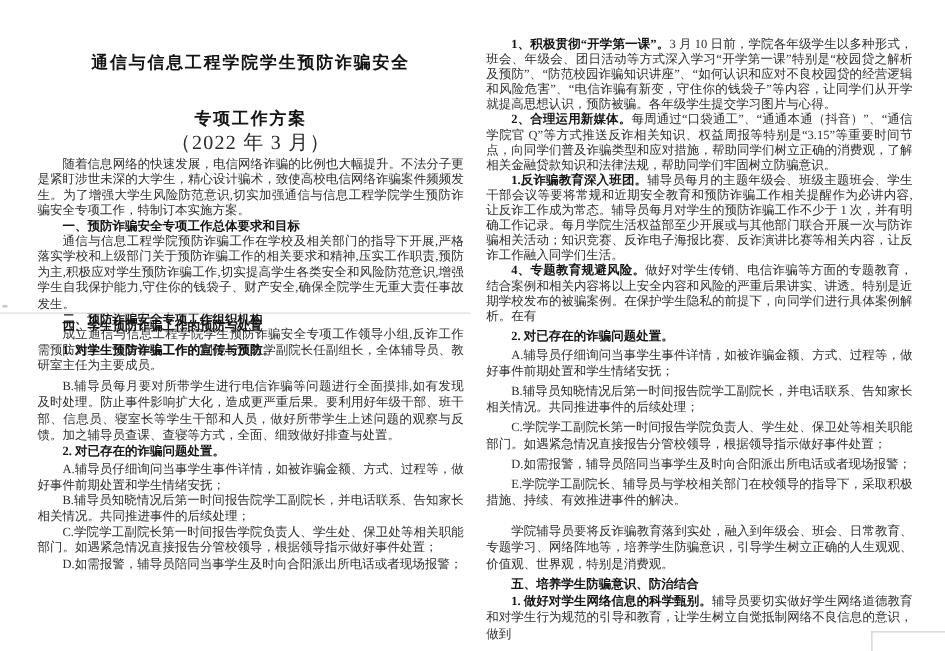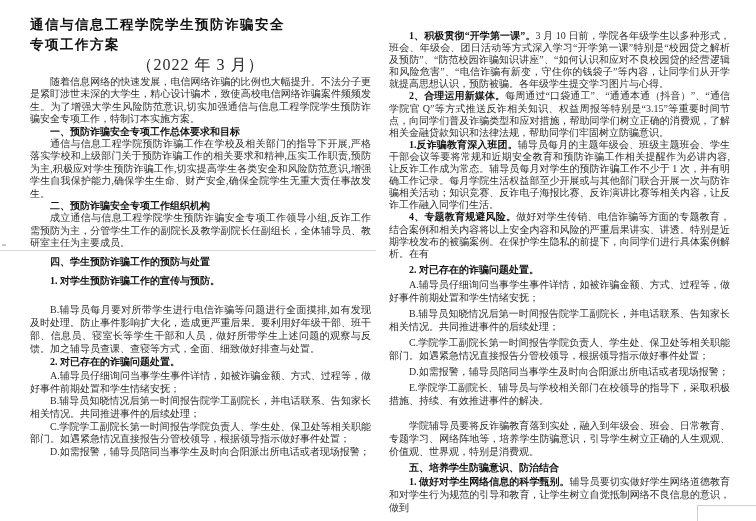--- a/index.html
+++ b/index.html
@@ -18,8 +18,8 @@
   #sec-page4{left:389px;top:263px;width:341px;}
 
   .title{
-    font-size:13.5px;font-weight:bold;text-align:left;
-    letter-spacing:1.5px;line-height:20px;color:#141414;
+    font-size:13.5px;font-weight:bold;text-align:center;
+    letter-spacing:1.5px;line-height:20px;color:#141414;margin-top:25px;
   }
   .date{
     font-size:16px;text-align:center;line-height:14px;

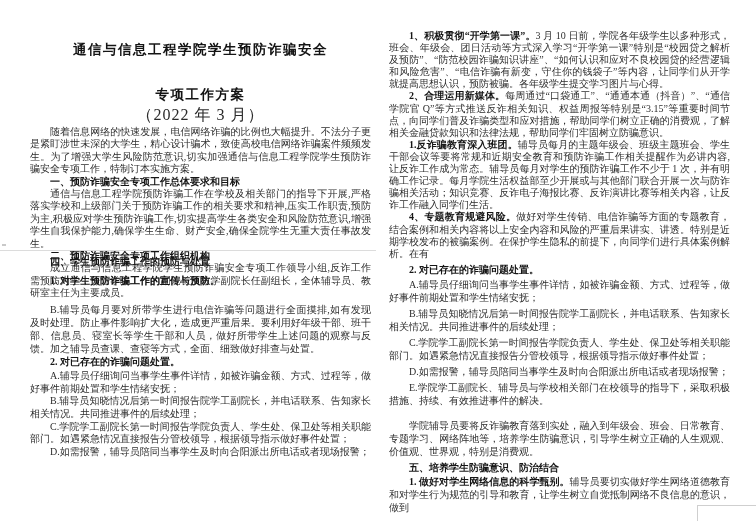--- a/index.html
+++ b/index.html
@@ -67,7 +67,7 @@
     <div class="date">（2022 年 3 月）</div>
     <p class="body indent intro">随着信息网络的快速发展，电信网络诈骗的比例也大幅提升。不法分子更是紧盯涉世未深的大学生，精心设计骗术，致使高校电信网络诈骗案件频频发生。为了增强大学生风险防范意识,切实加强通信与信息工程学院学生预防诈骗安全专项工作，特制订本实施方案。</p>
     <p class="h indent">一、预防诈骗安全专项工作总体要求和目标</p>
-    <p class="body indent">通信与信息工程学院预防诈骗工作在学校及相关部门的指导下开展,严格落实学校和上级部门关于预防诈骗工作的相关要求和精神,压实工作职责,预防为主,积极应对学生预防诈骗工作,切实提高学生各类安全和风险防范意识,增强学生自我保护能力,确保学生生命、财产安全,确保全院学生无重大责任事故发生。</p>
+    <p class="body indent">通信与信息工程学院预防诈骗工作在学校及相关部门的指导下开展,严格落实学校和上级部门关于预防诈骗工作的相关要求和精神,压实工作职责,预防为主,积极应对学生预防诈骗工作,切实提高学生各类安全和风险防范意识,增强学生自我保护能力,守住你的钱袋子、财产安全,确保全院学生无重大责任事故发生。</p>
     <p class="h indent">二、预防诈骗安全专项工作组织机构</p>
     <p class="body indent">成立通信与信息工程学院学生预防诈骗安全专项工作领导小组,反诈工作需预防为主，分管学生工作的副院长及教学副院长任副组长，全体辅导员、教研室主任为主要成员。</p>
   </section>

